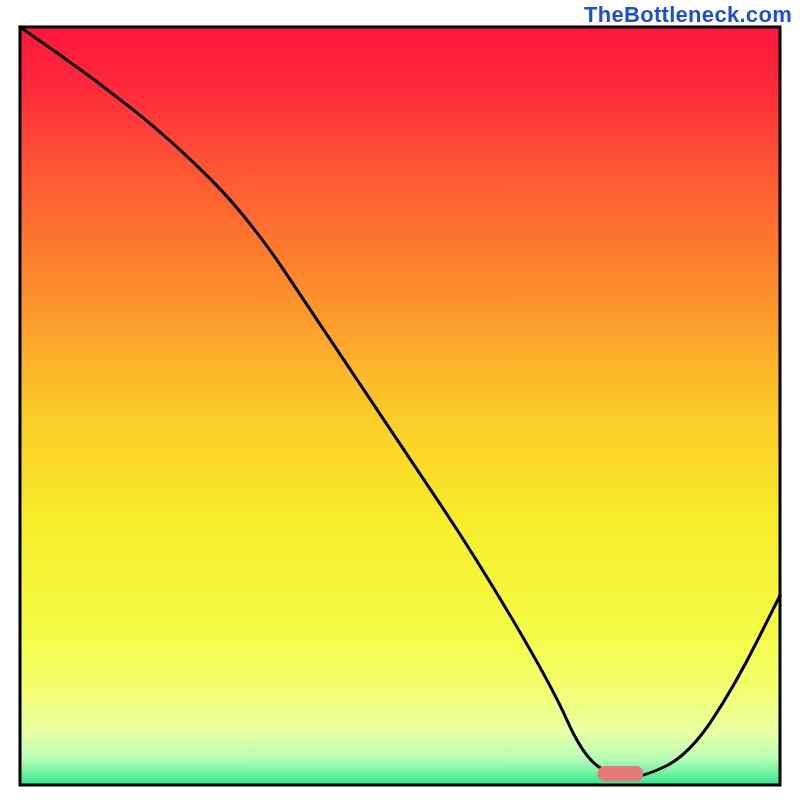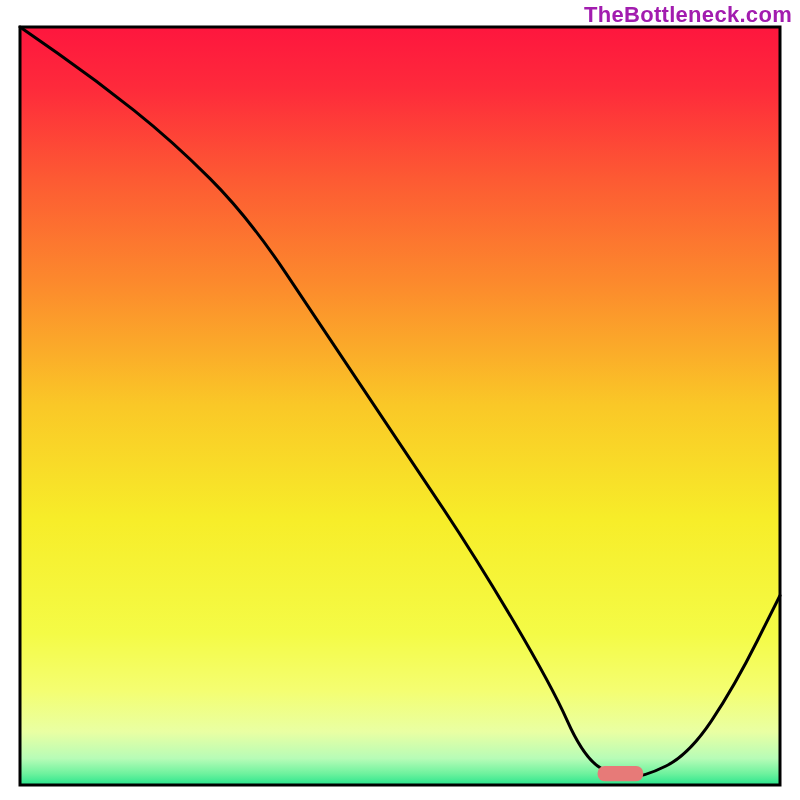--- a/index.html
+++ b/index.html
@@ -22,7 +22,7 @@
     right: 8px;
     font-size: 22px;
     font-weight: 600;
-    color: #a21caf;
+    color: #1d4ed8;
     letter-spacing: 0.3px;
   }
   svg {

